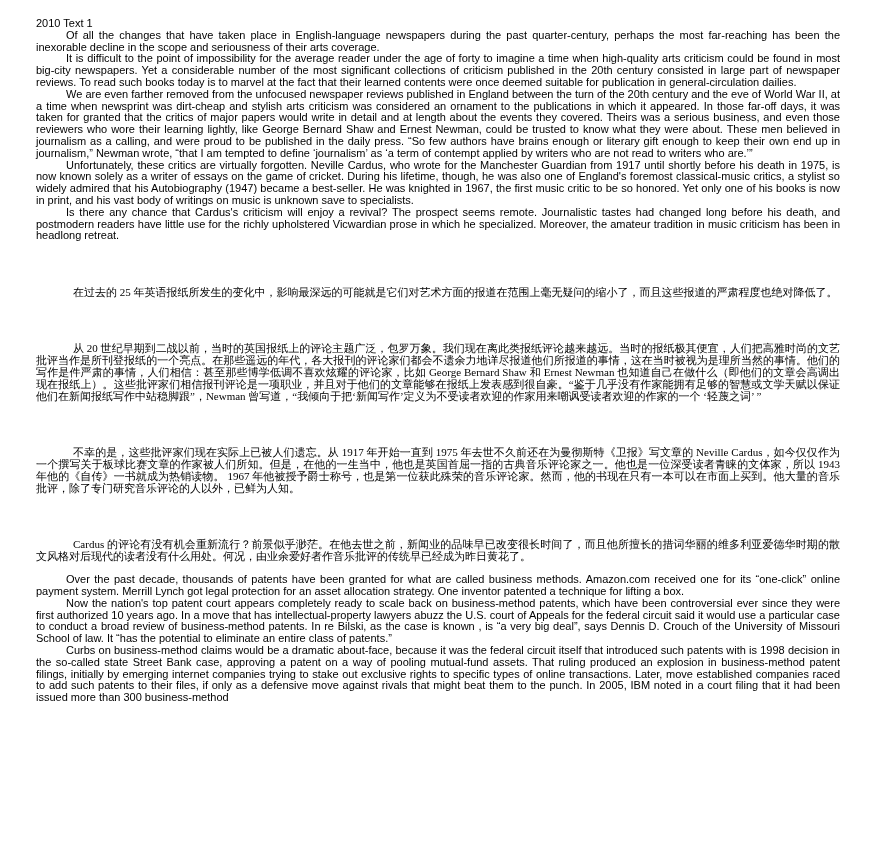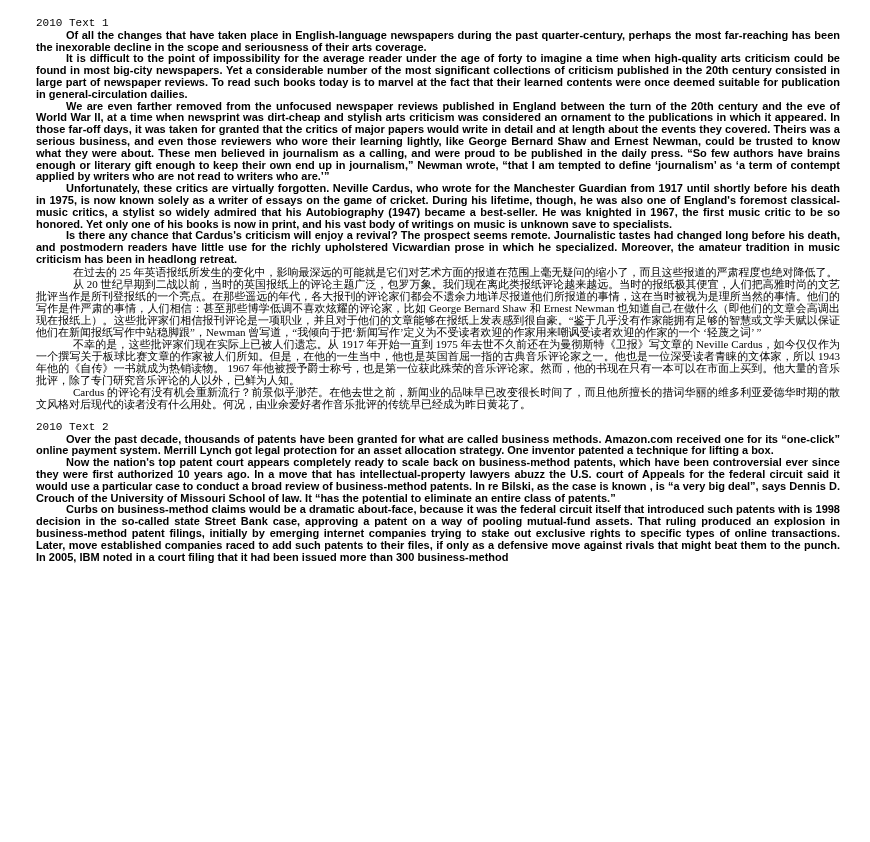--- a/index.html
+++ b/index.html
@@ -27,7 +27,6 @@
     text-align: left;
     margin: 0;
     font-weight: normal;
-    font-family: Liberation Mono, monospace;
   }
   p {
     margin: 0;

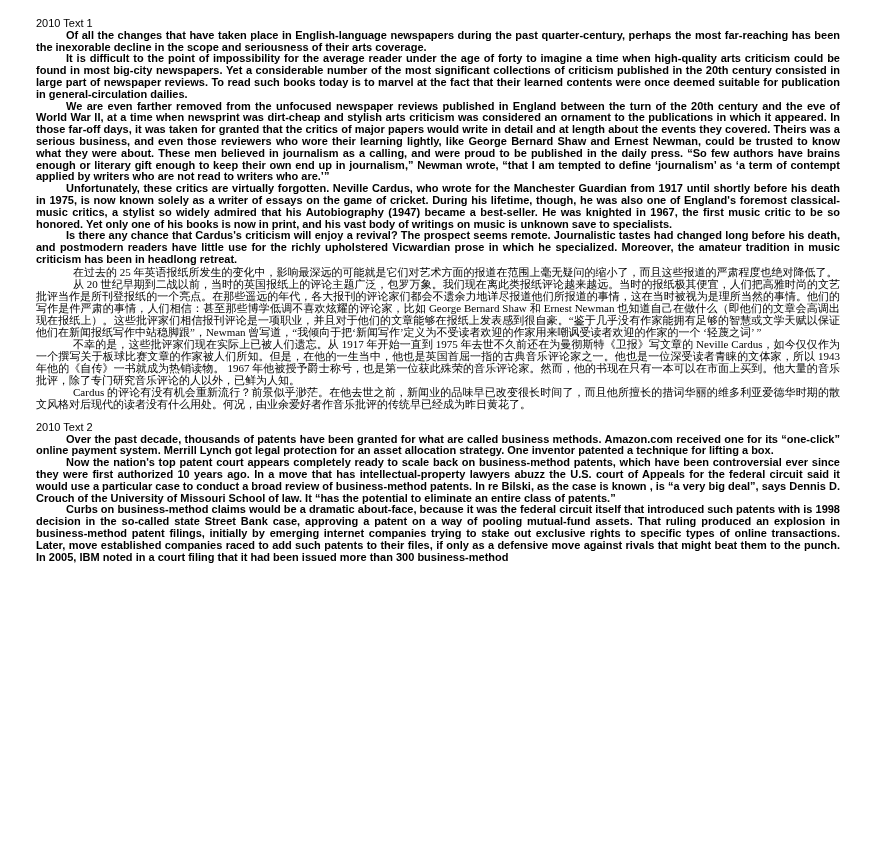--- a/index.html
+++ b/index.html
@@ -34,7 +34,6 @@
   }
   p.en {
     text-indent: 30px;
-    font-weight: bold;
   }
   p.zh {
     text-indent: 37px;

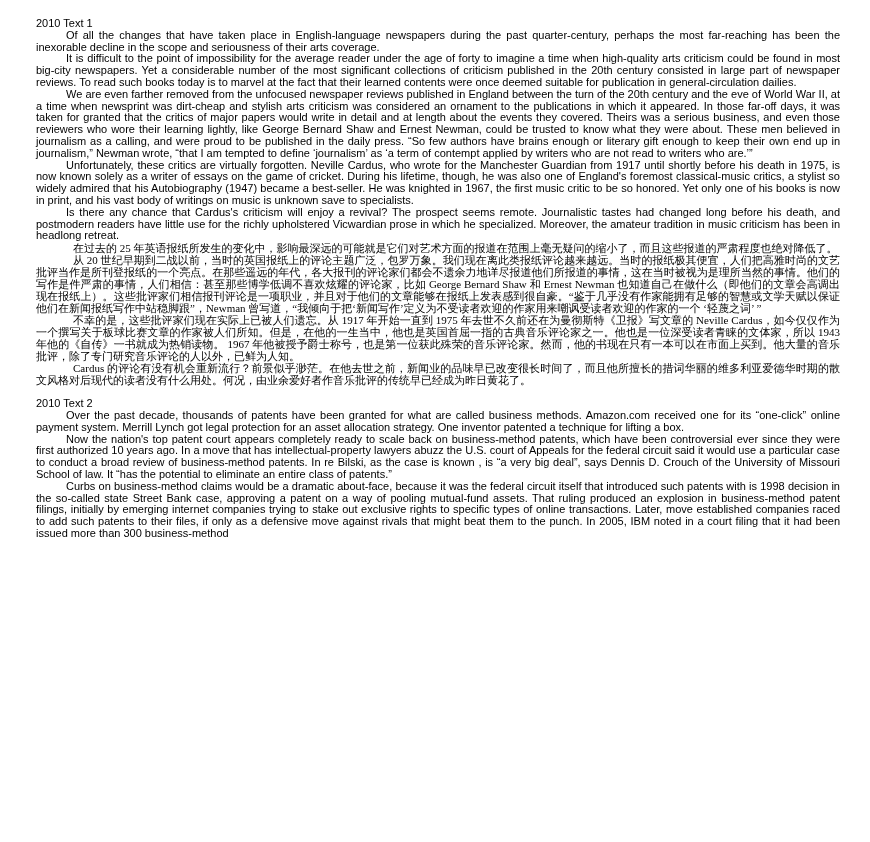--- a/index.html
+++ b/index.html
@@ -39,6 +39,7 @@
     text-indent: 37px;
     font-family: "Liberation Serif", "DejaVu Serif", serif;
     line-height: 12px;
+    margin-top: 44px;
   }
   .section-gap {
     height: 12px;

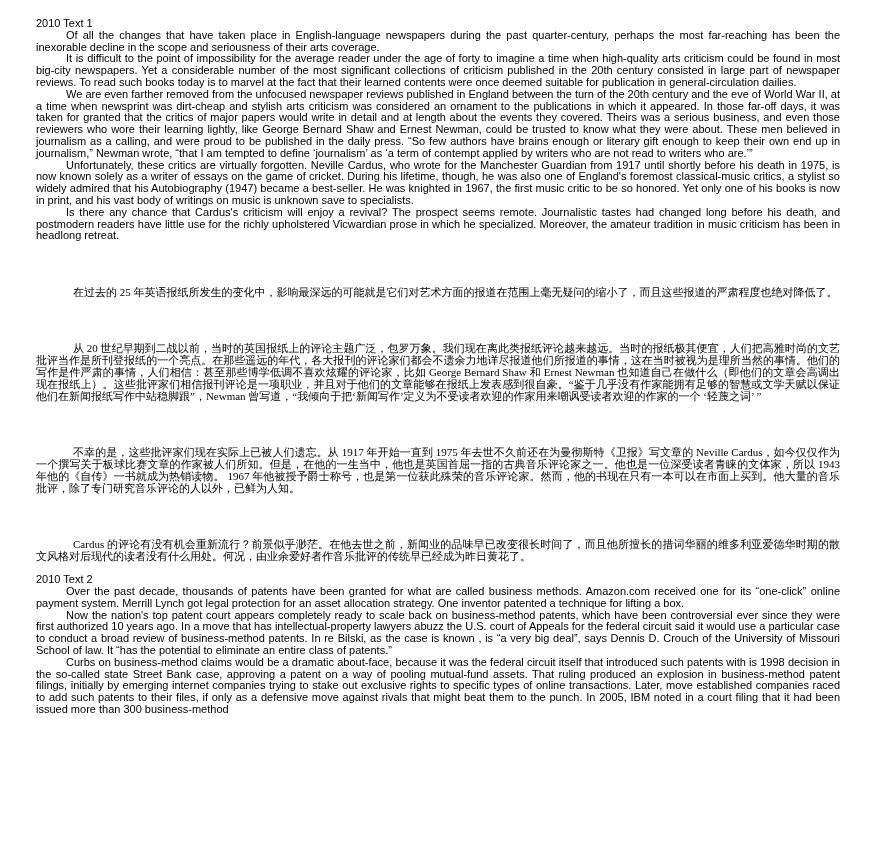--- a/index.html
+++ b/index.html
@@ -66,7 +66,6 @@
   <div class="section-gap"></div>
 
   <div class="section">
-    <div class="section-heading">2010 Text 2</div>
     <p class="en">Over the past decade, thousands of patents have been granted for what are called business methods. Amazon.com received one for its “one-click” online payment system. Merrill Lynch got legal protection for an asset allocation strategy. One inventor patented a technique for lifting a box.</p>
     <p class="en">Now the nation's top patent court appears completely ready to scale back on business-method patents, which have been controversial ever since they were first authorized 10 years ago. In a move that has intellectual-property lawyers abuzz the U.S. court of Appeals for the federal circuit said it would use a particular case to conduct a broad review of business-method patents. In re Bilski, as the case is known , is “a very big deal”, says Dennis D. Crouch of the University of Missouri School of law. It “has the potential to eliminate an entire class of patents.”</p>
     <p class="en">Curbs on business-method claims would be a dramatic about-face, because it was the federal circuit itself that introduced such patents with is 1998 decision in the so-called state Street Bank case, approving a patent on a way of pooling mutual-fund assets. That ruling produced an explosion in business-method patent filings, initially by emerging internet companies trying to stake out exclusive rights to specific types of online transactions. Later, move established companies raced to add such patents to their files, if only as a defensive move against rivals that might beat them to the punch. In 2005, IBM noted in a court filing that it had been issued more than 300 business-method</p>

